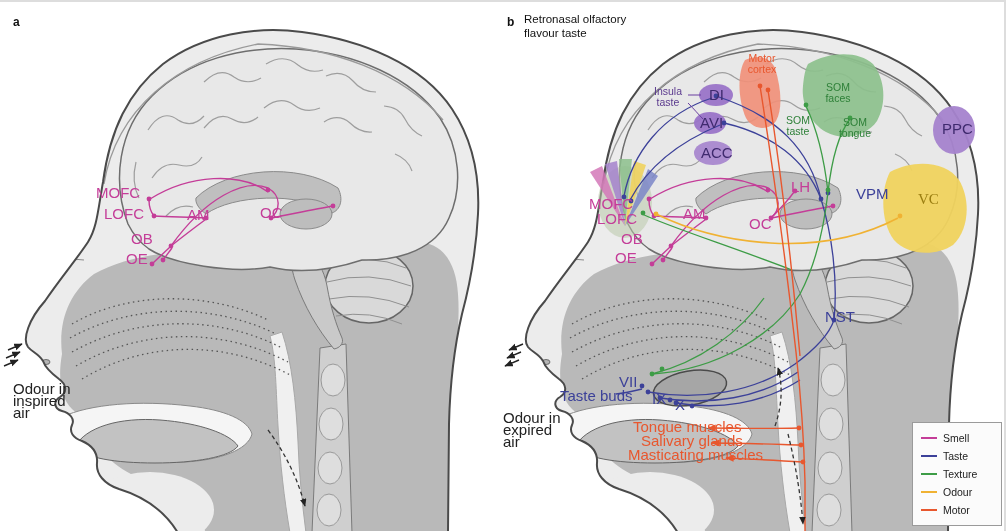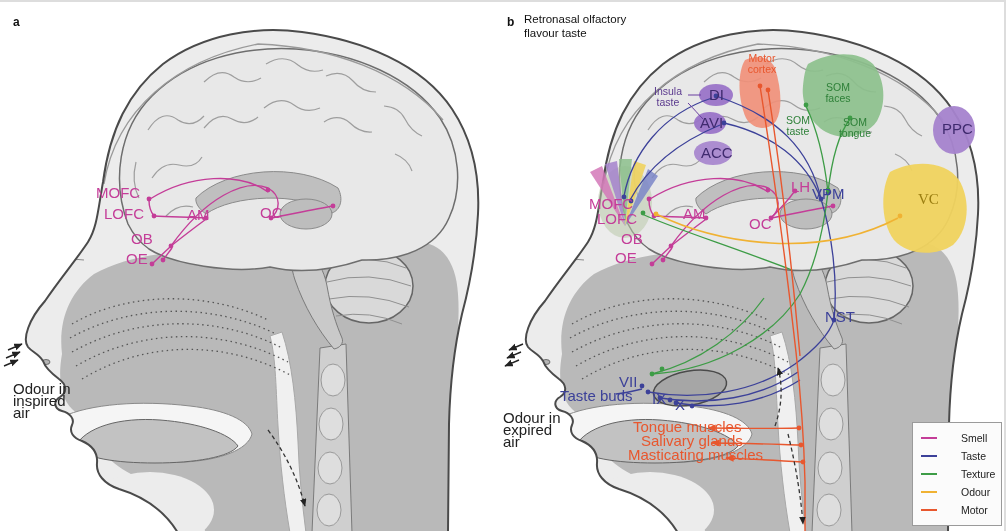--- a/index.html
+++ b/index.html
@@ -280,7 +280,7 @@
 <div class="lbl c-purd" style="left:701px;top:145px">ACC</div>
 <div class="lbl c-purd" style="left:942px;top:121px">PPC</div>
 <div class="lbl c-smell" style="left:791px;top:179px">LH</div>
-<div class="lbl c-taste" style="left:812px;top:186px">VPM</div>
+<div class="lbl c-taste" style="left:856px;top:186px">VPM</div>
 <div class="lbl c-vc" style="left:918px;top:192px">VC</div>
 <div class="lbl c-smell" style="left:589px;top:196px">MOFC</div>
 <div class="lbl c-smell" style="left:597px;top:211px">LOFC</div>

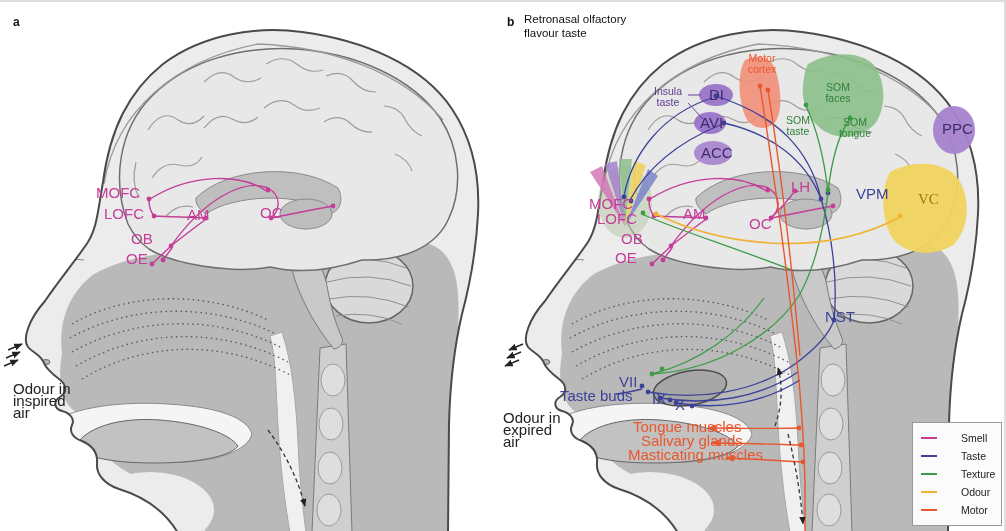--- a/index.html
+++ b/index.html
@@ -23,7 +23,7 @@
   .odour{position:absolute;font-size:15px;line-height:12px;color:#222;}
   .legend{position:absolute;left:912px;top:420px;width:90px;border:1px solid #9a9a9a;
     background:#fbfbfb;padding:6px 0 6px 8px;box-sizing:border-box;}
-  .lrow{display:flex;align-items:center;gap:24px;height:18px;}
+  .lrow{display:flex;align-items:center;gap:6px;height:18px;}
   .sw{width:16px;height:2px;flex:0 0 16px;}
   .lt{font-size:10.5px;color:#222;}
 </style>

